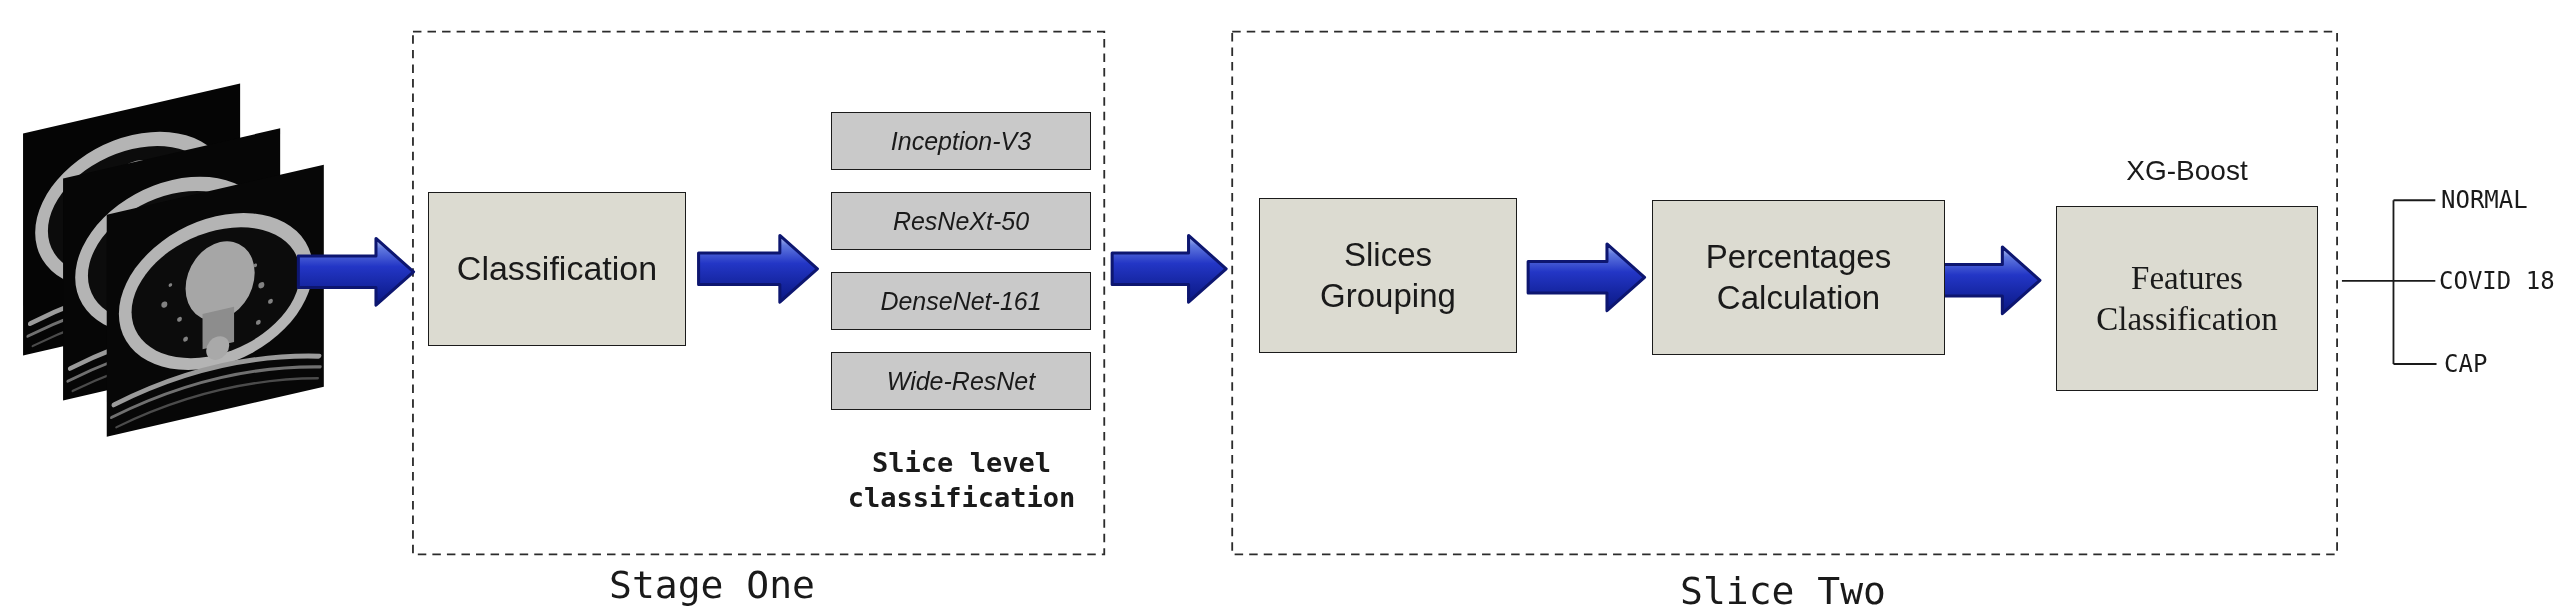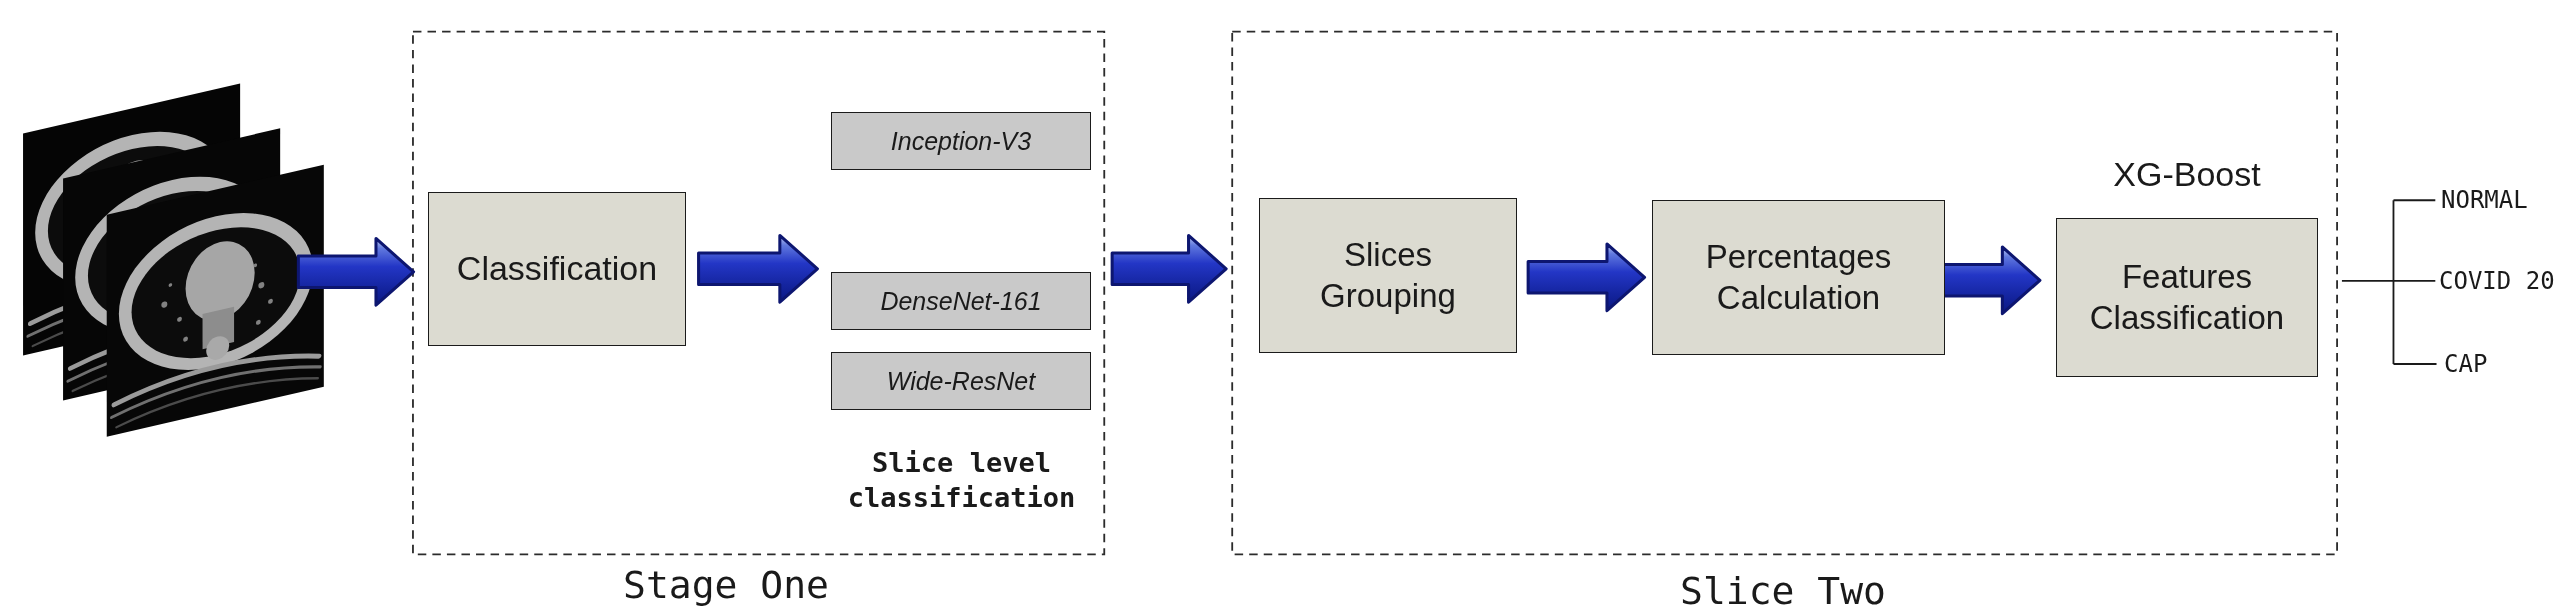--- a/index.html
+++ b/index.html
@@ -26,7 +26,7 @@
   .stage-label{font-size:38px;}
   .stage-one-label{left:550px;top:563px;width:352px;}
   .stage-two-label{left:1601px;top:569px;width:364px;}
-  .xgboost{left:2056px;top:155px;width:262px;font-size:34px;}
+  .xgboost{left:2056px;top:155px;width:262px;font-size:28px;}
 
   .out-label{position:absolute;height:34px;display:flex;align-items:center;
              font-size:24px;font-family:"DejaVu Sans Mono",monospace;}

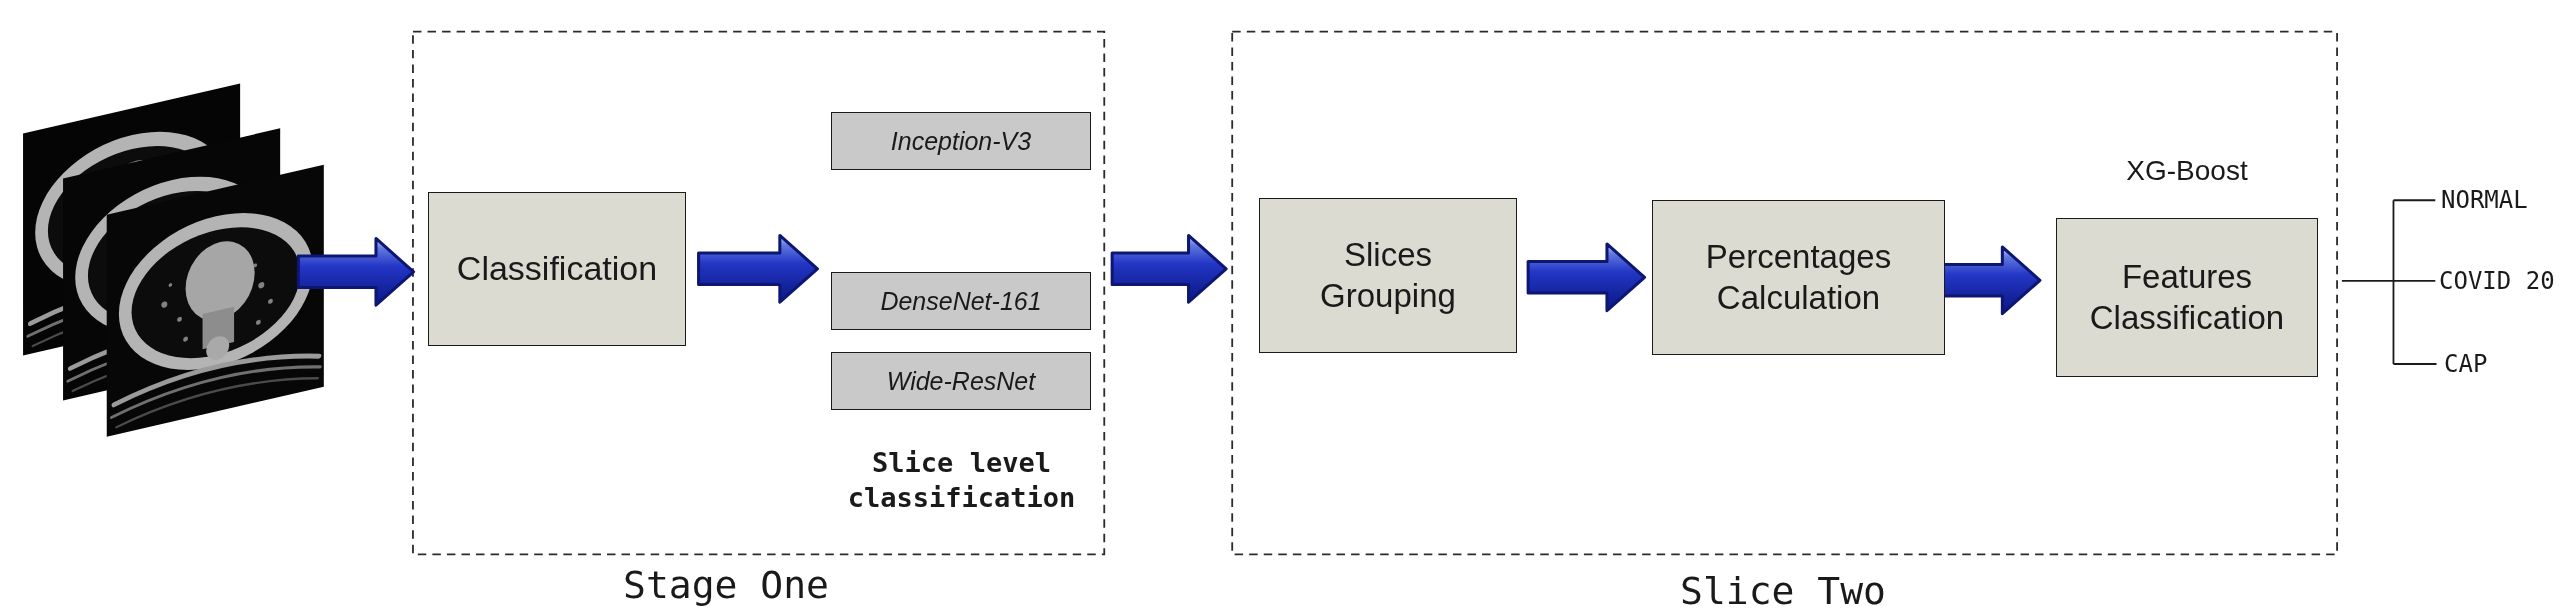--- a/index.html
+++ b/index.html
@@ -109,6 +109,7 @@
   <div class="box fill-light proc-box">Classification</div>
 
   <div class="box fill-gray model-box" style="top:112px;">Inception-V3</div>
+  <div class="box fill-gray model-box" style="top:192px;">ResNeXt-50</div>
   <div class="box fill-gray model-box" style="top:272px;">DenseNet-161</div>
   <div class="box fill-gray model-box" style="top:352px;">Wide-ResNet</div>
 

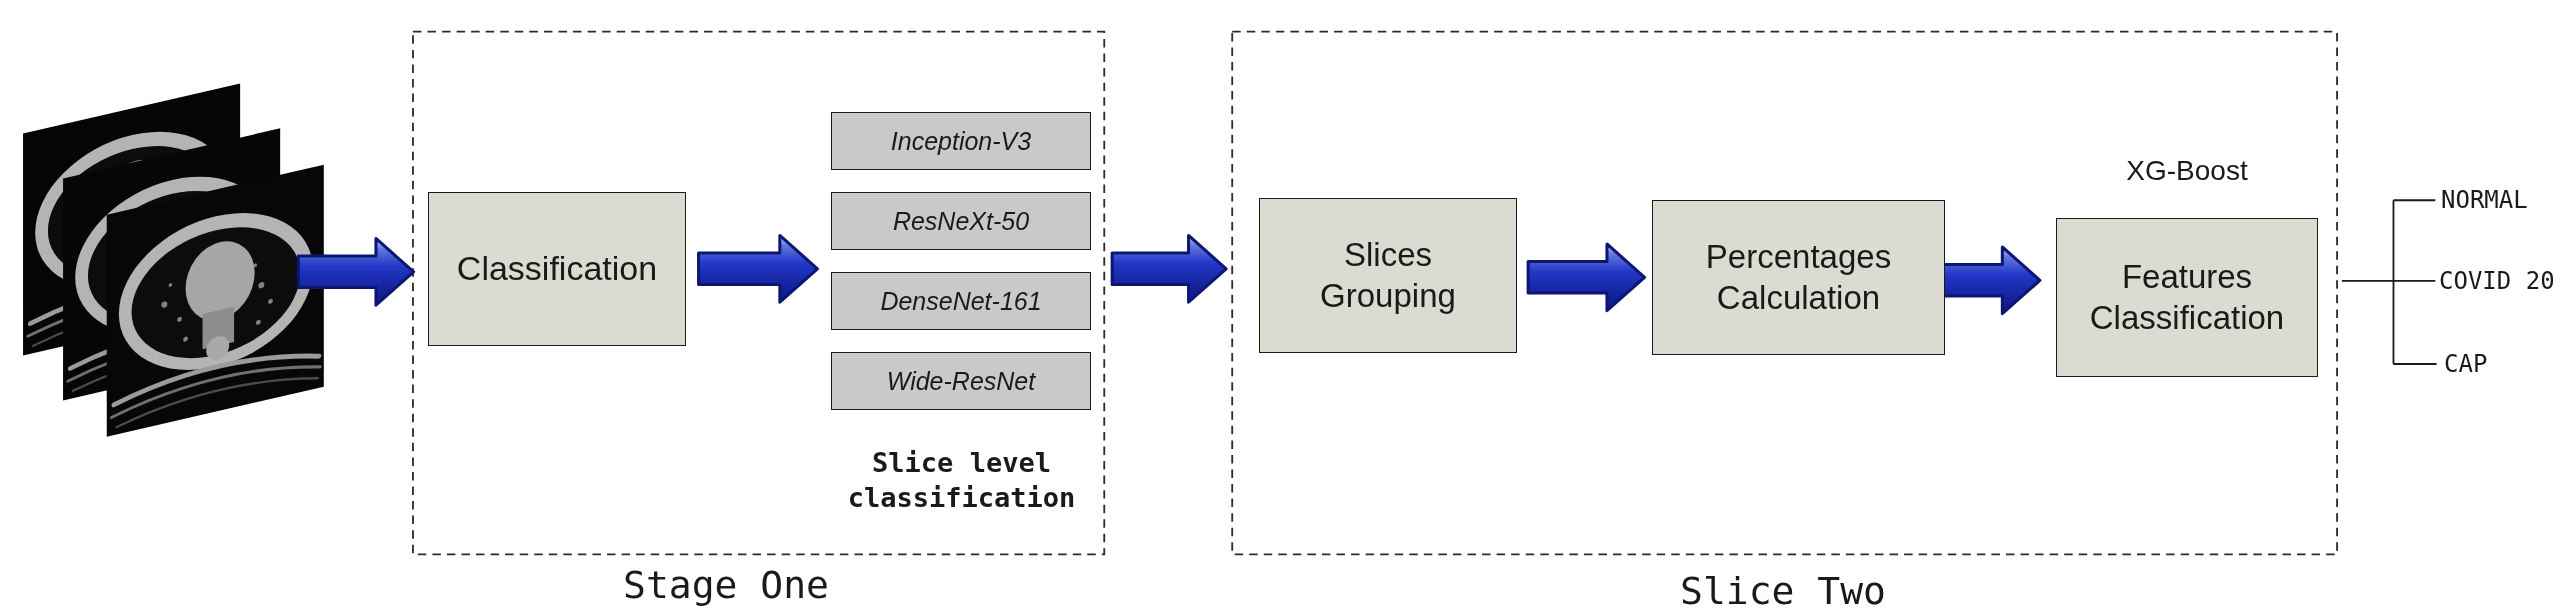--- a/index.html
+++ b/index.html
@@ -122,7 +122,7 @@
 Grouping</div>
   <div class="box fill-light stage2-box" style="left:1652px;top:200px;width:293px;height:155px;">Percentages
 Calculation</div>
-  <div class="box fill-light stage2-box" style="left:2056px;top:218px;width:262px;height:159px;">Features
+  <div class="box fill-light stage2-box" style="left:2056px;top:206px;width:262px;height:185px;font-family:Liberation Serif, serif;">Features
 Classification</div>
 
   <div class="label xgboost">XG-Boost</div>

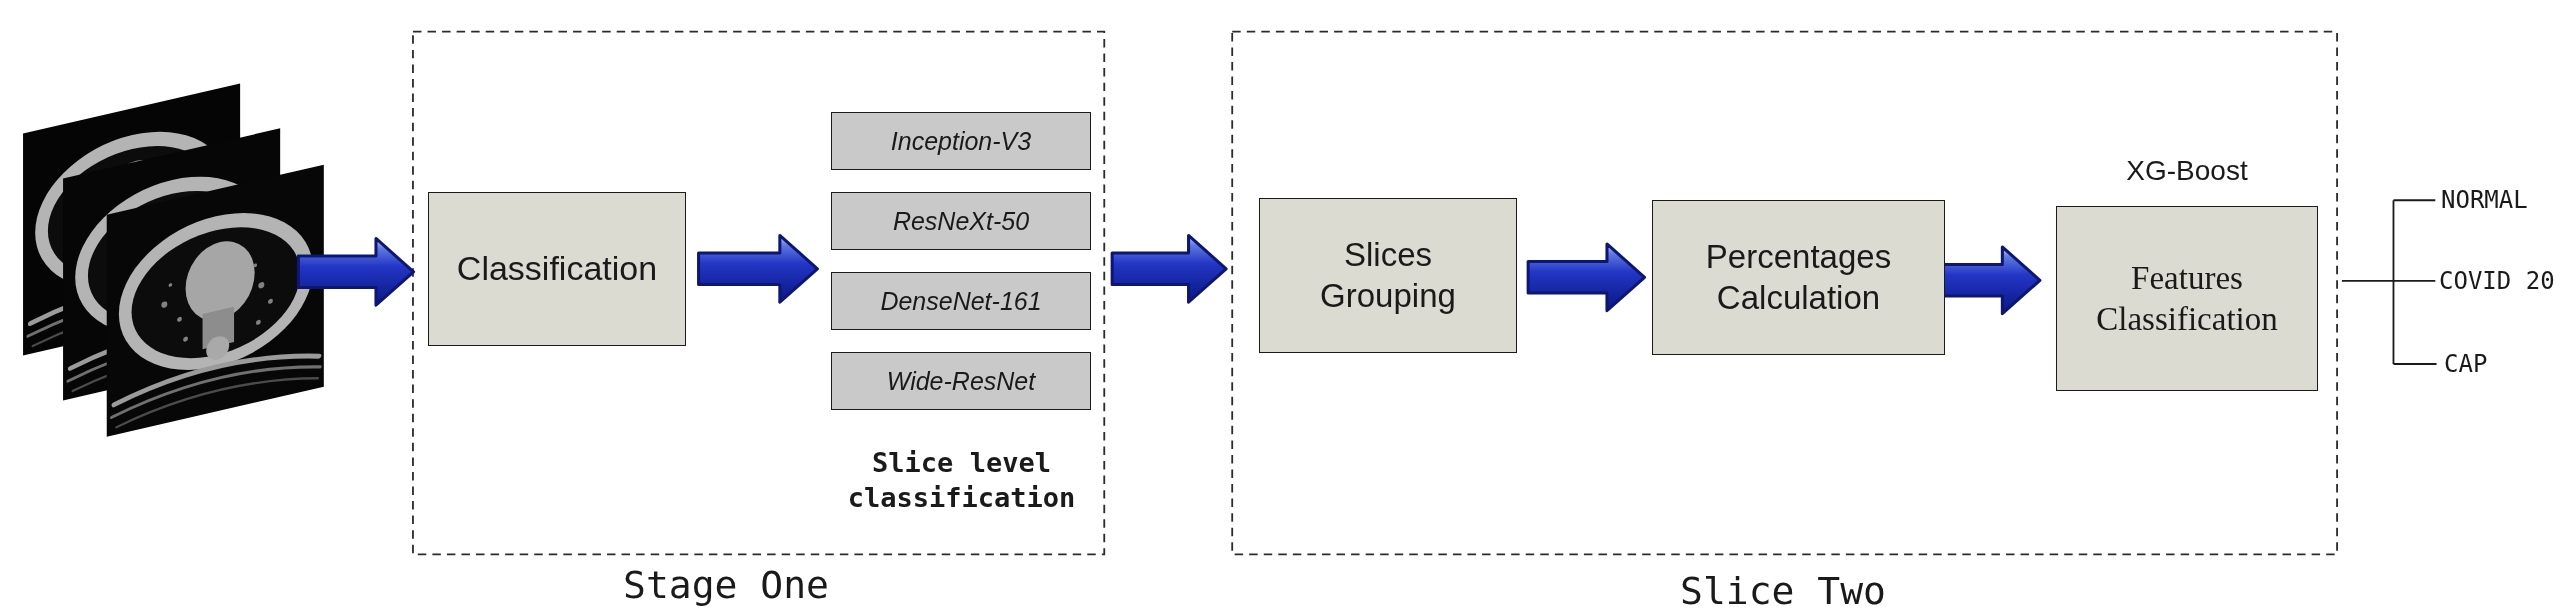--- a/index.html
+++ b/index.html
@@ -130,7 +130,7 @@
   <div class="label mono stage-label stage-two-label">Slice Two</div>
 
   <div class="out-label out-normal">NORMAL</div>
-  <div class="out-label out-covid">COVID 20</div>
+  <div class="out-label out-covid">COVID 18</div>
   <div class="out-label out-cap">CAP</div>
 
 </div>

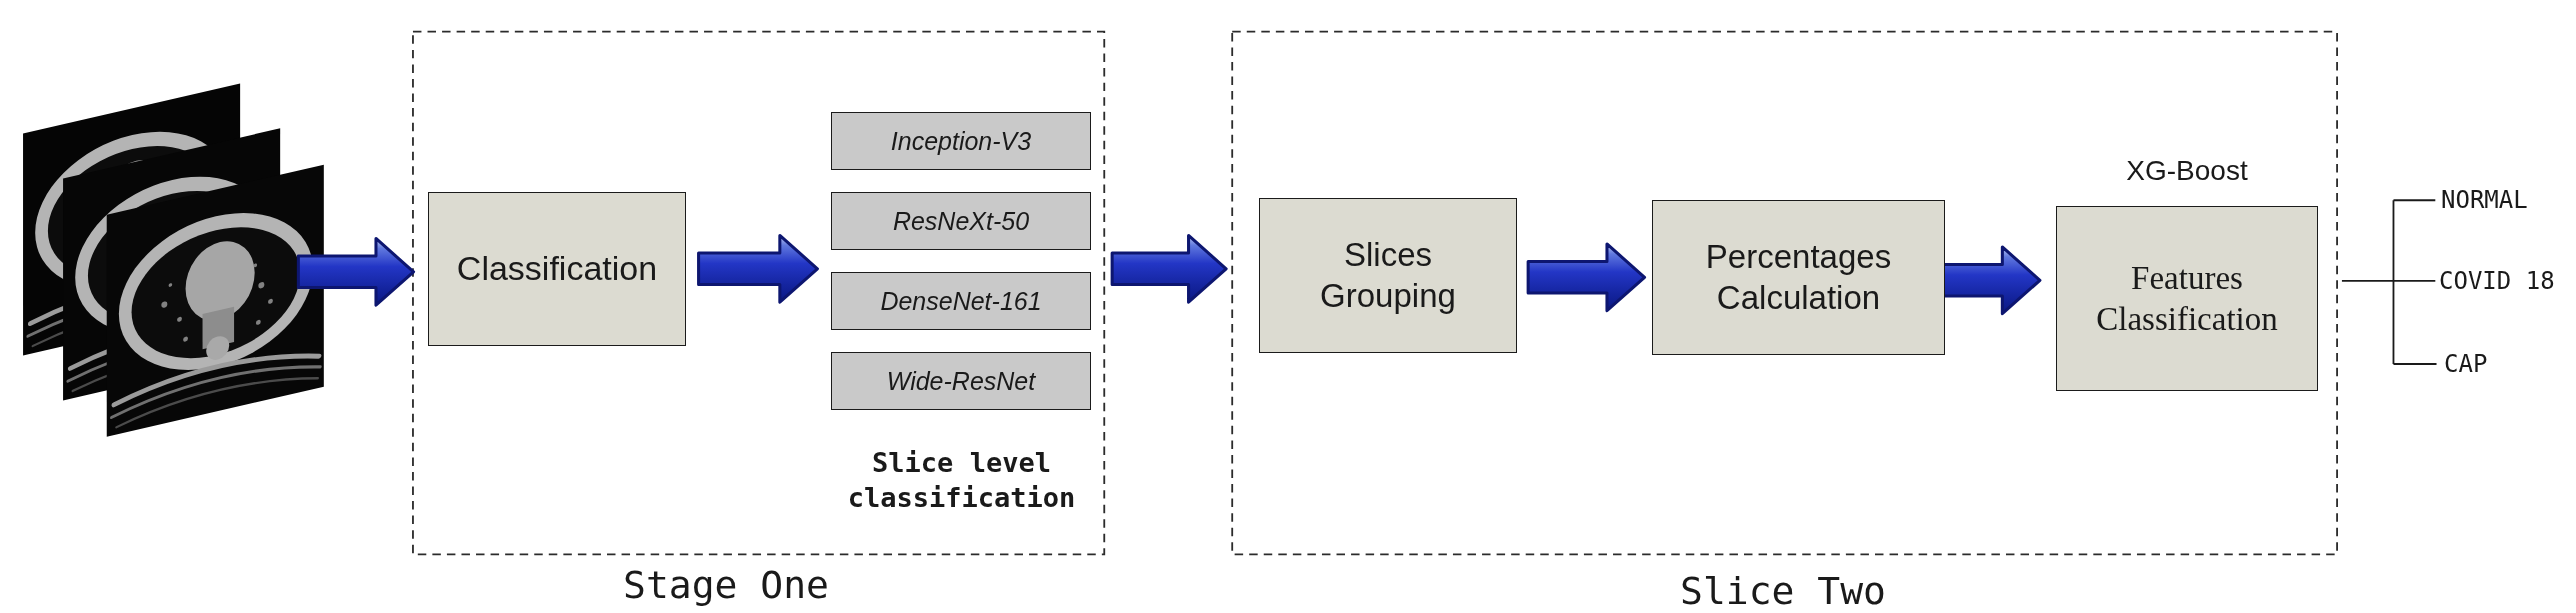--- a/index.html
+++ b/index.html
@@ -24,7 +24,7 @@
   .caption{left:810px;top:446px;width:303px;font-size:27px;font-weight:700;
            line-height:1.28;}
   .stage-label{font-size:38px;}
-  .stage-one-label{left:550px;top:563px;width:352px;}
+  .stage-one-label{left:536px;top:563px;width:352px;}
   .stage-two-label{left:1601px;top:569px;width:364px;}
   .xgboost{left:2056px;top:155px;width:262px;font-size:28px;}
 

